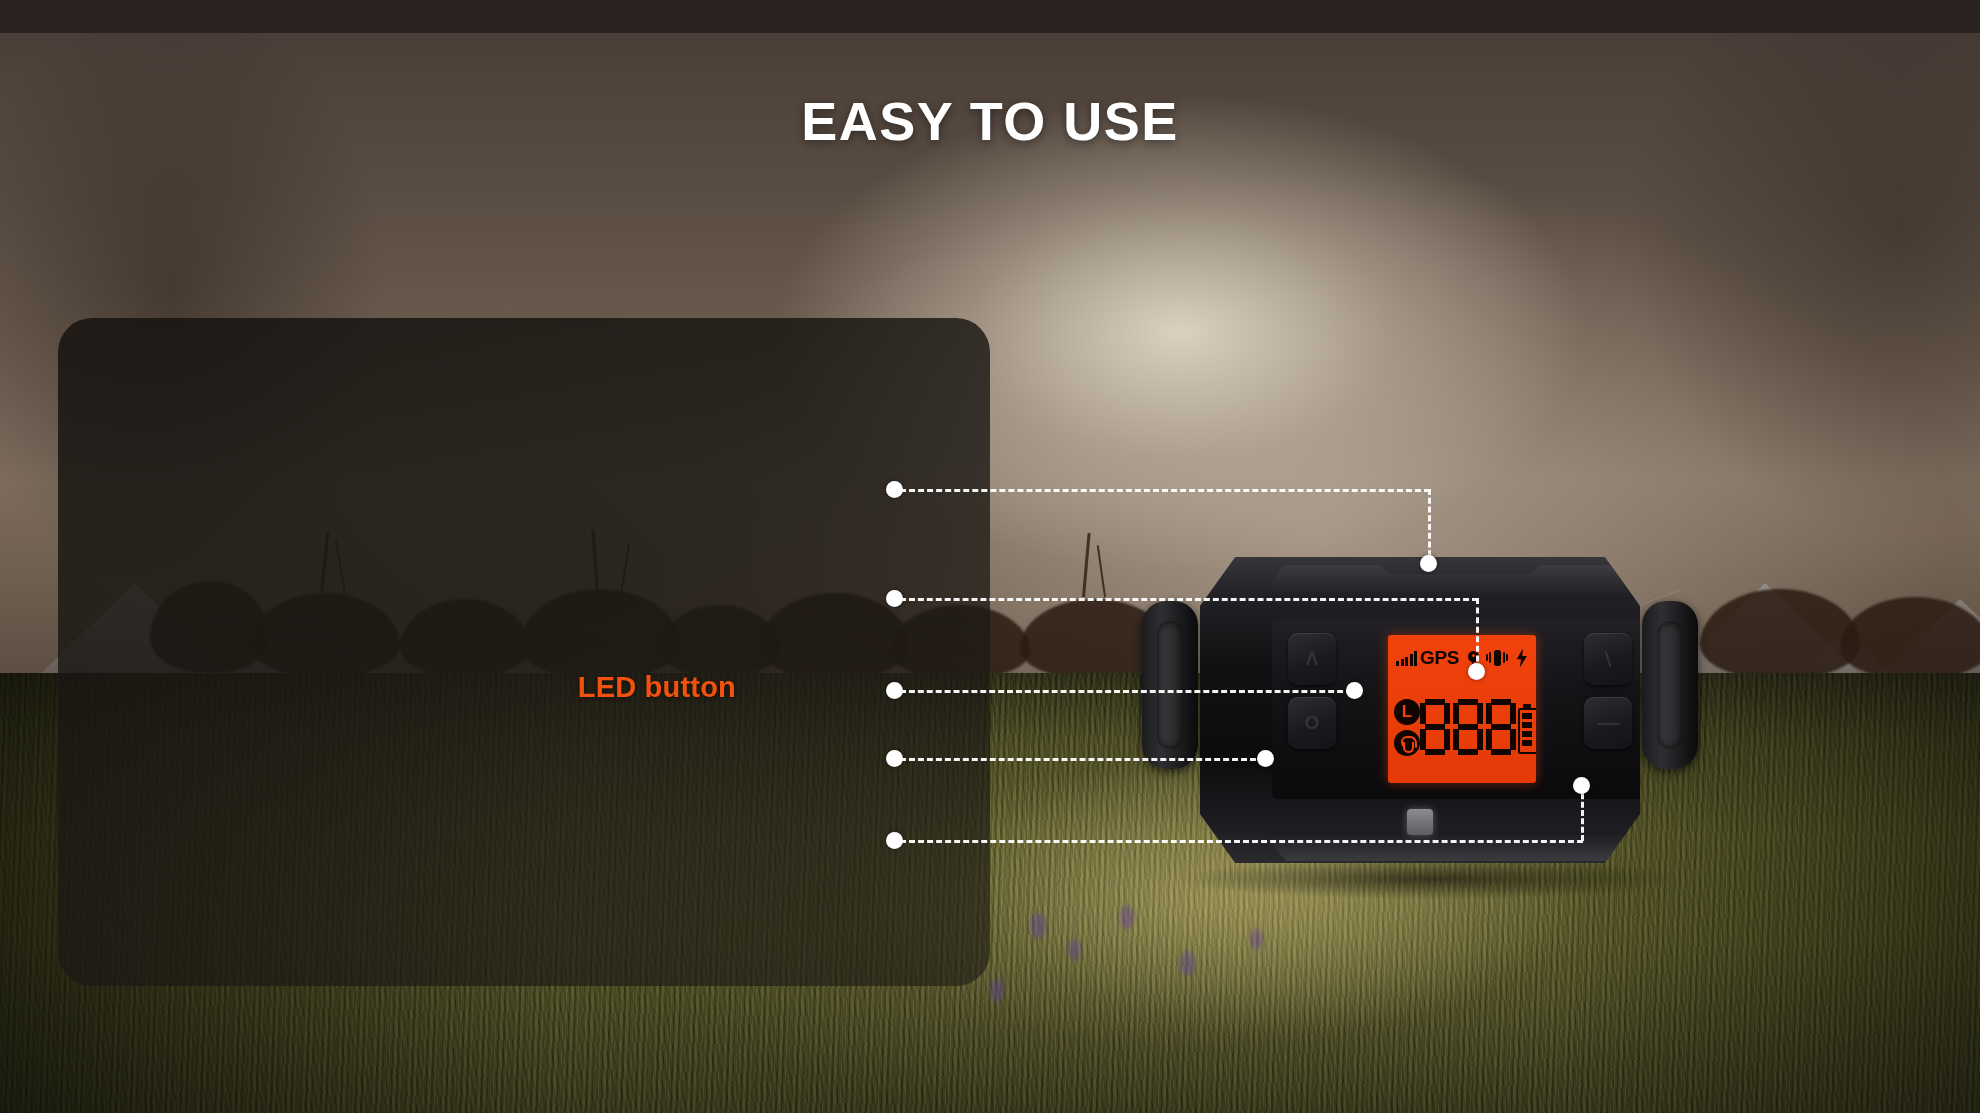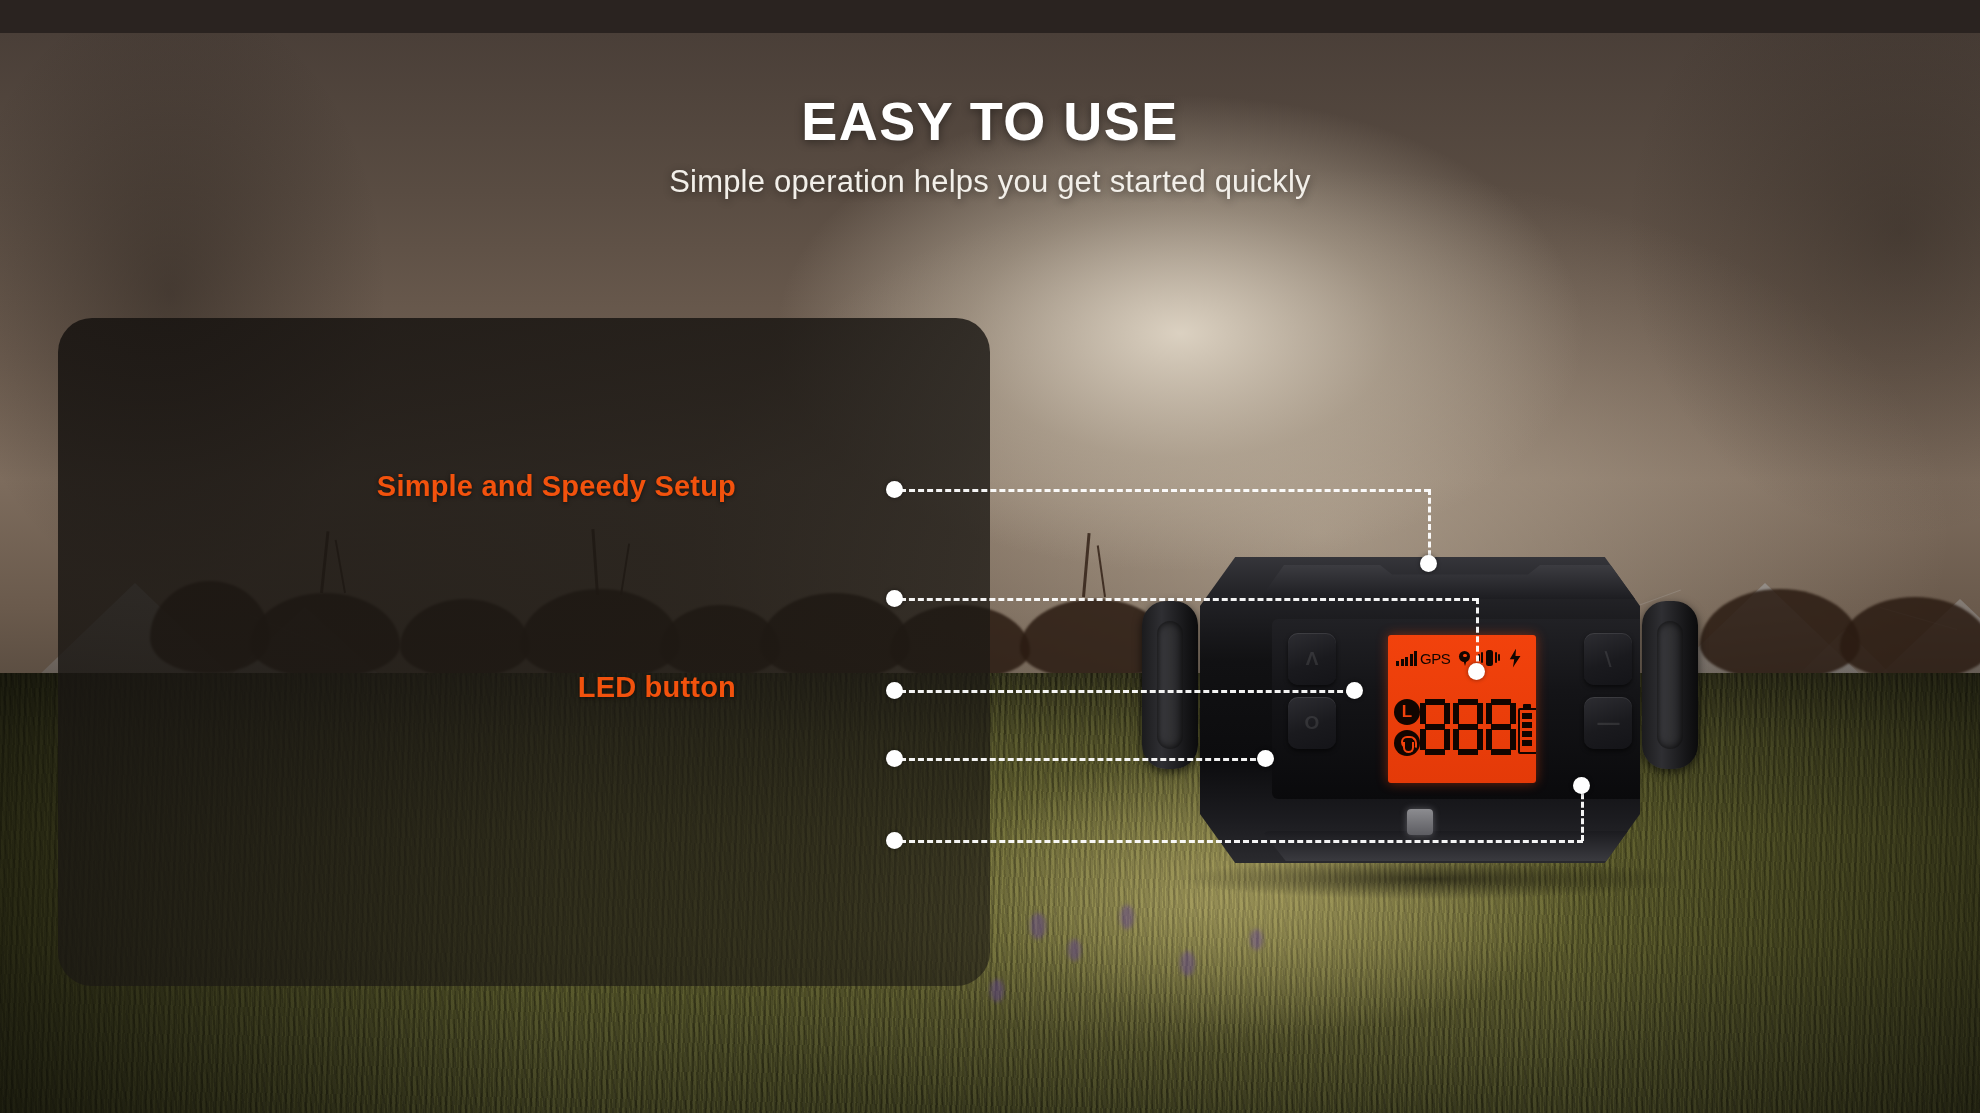--- a/index.html
+++ b/index.html
@@ -286,7 +286,6 @@
 
   <div class="header">
     <div class="title">EASY TO USE</div>
-    <div class="subtitle">Simple operation helps you get started quickly</div>
   </div>
 
   <div class="panel"></div>

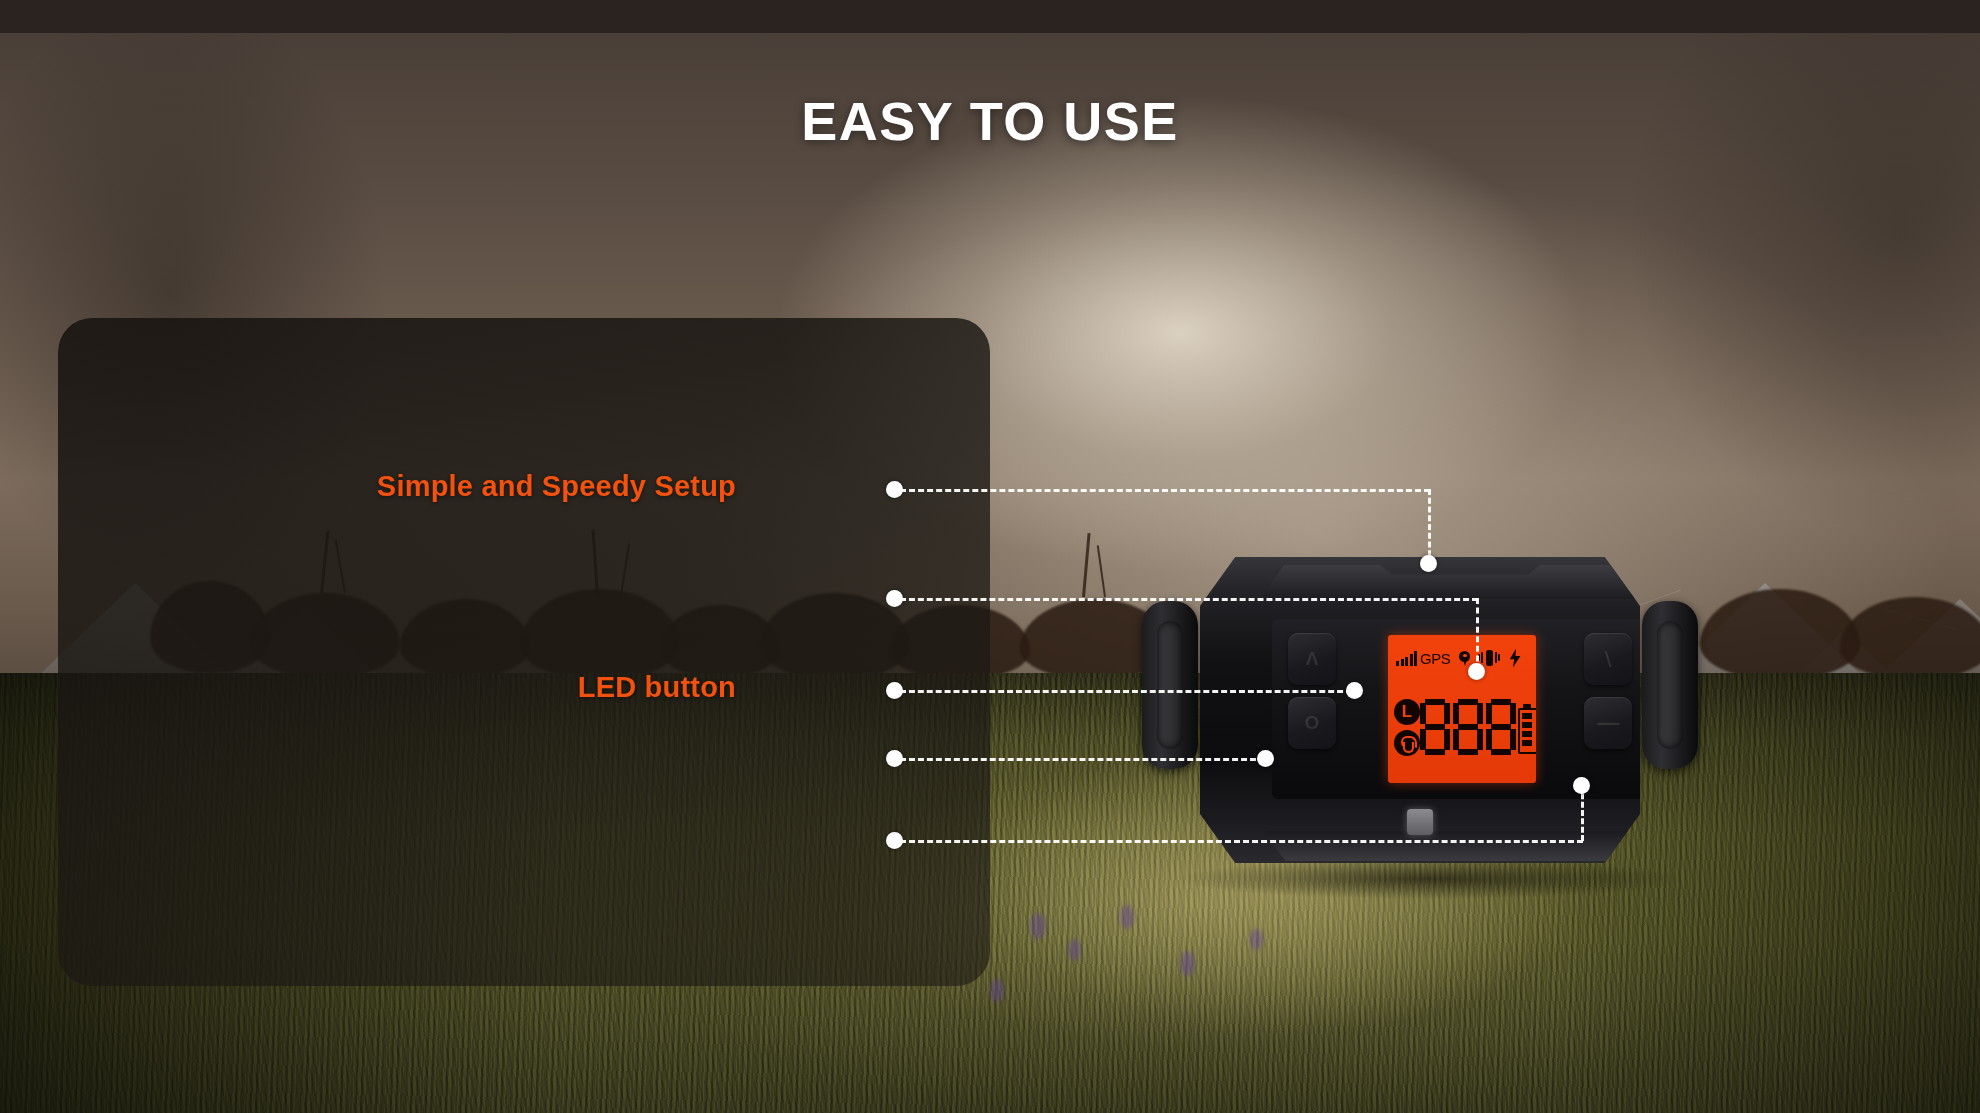--- a/index.html
+++ b/index.html
@@ -390,7 +390,6 @@
 
   <div class="callouts">
 
-    <div class="label" style="right:1244px;top:437px;">Simple and Speedy Setup</div>
     <div class="dot" style="left:886px;top:448px;"></div>
     <div class="dash-h" style="left:900px;top:456px;width:530px;"></div>
     <div class="dash-v" style="left:1428px;top:456px;height:76px;"></div>

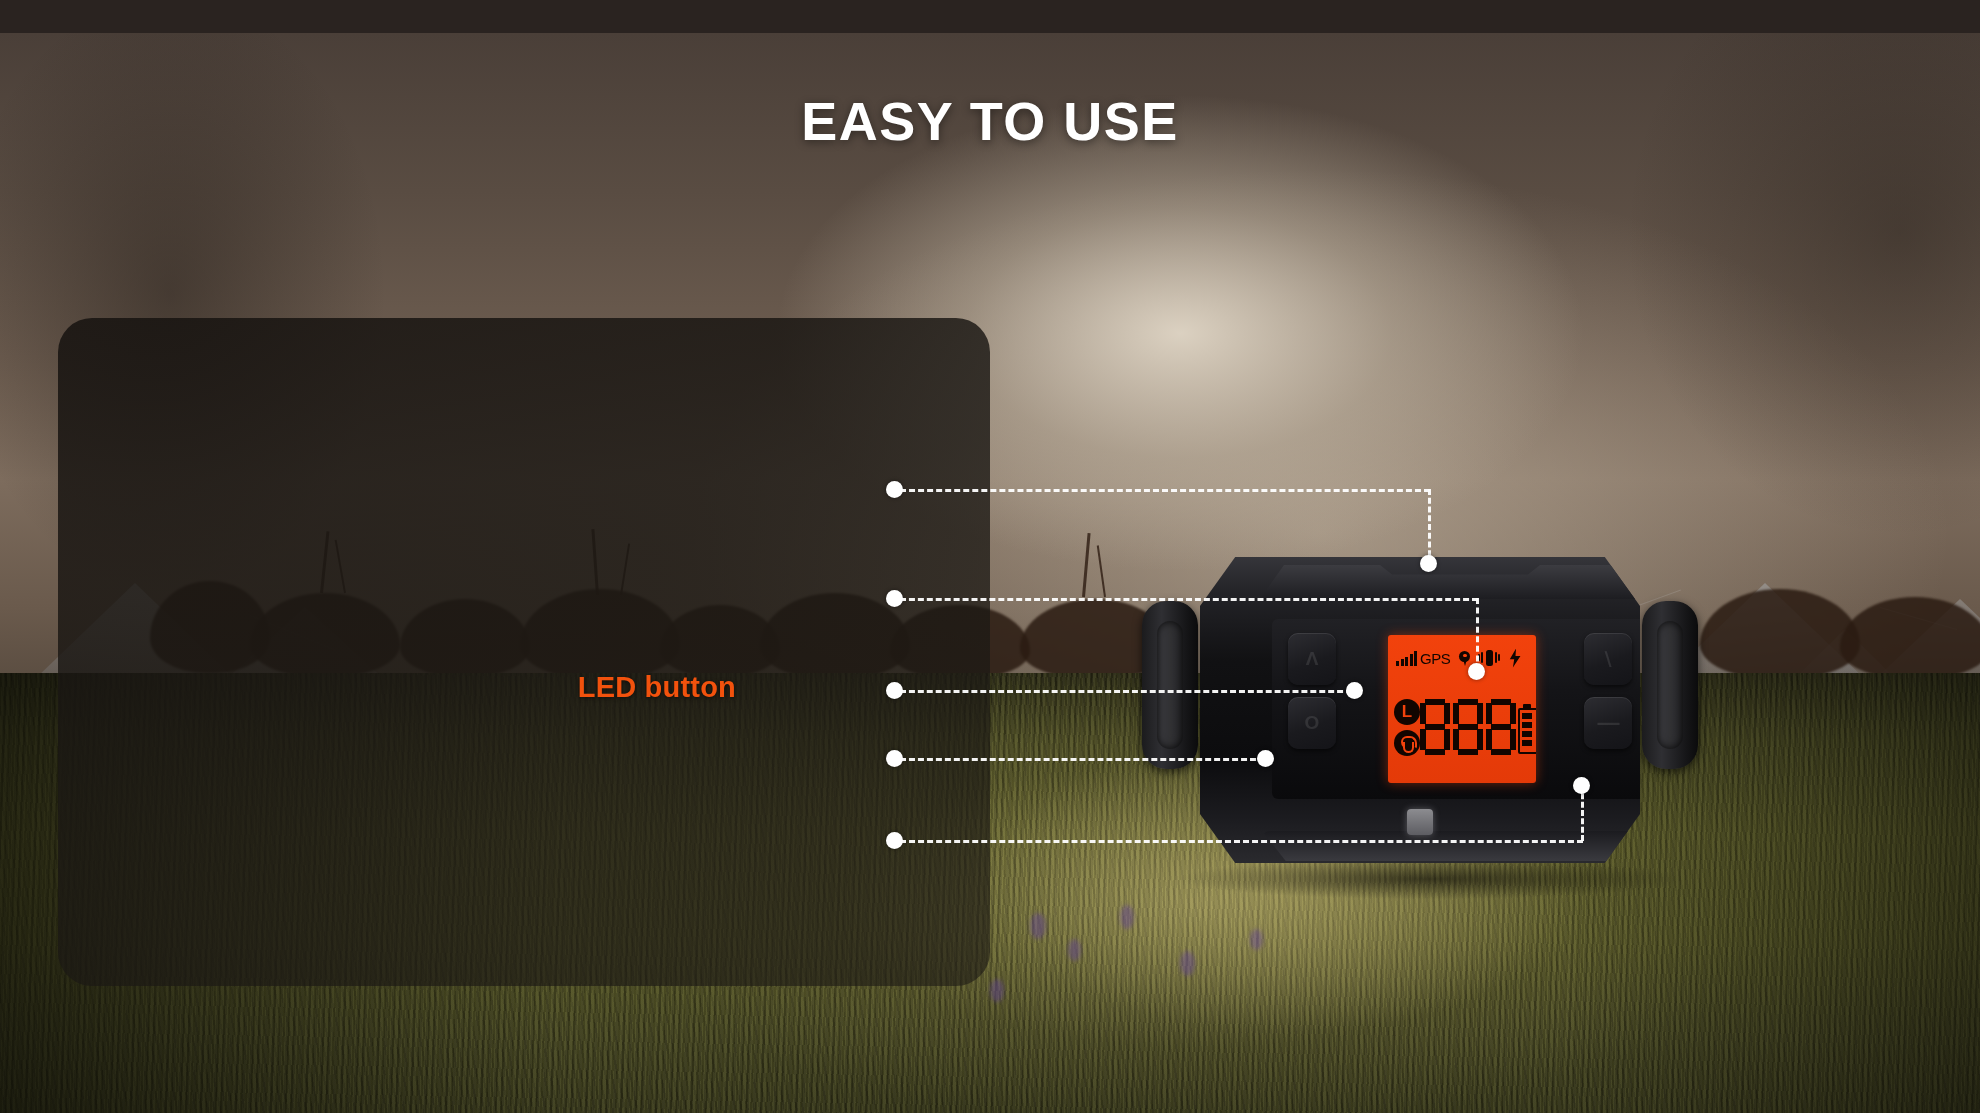--- a/index.html
+++ b/index.html
@@ -175,7 +175,7 @@
   }
   .bars{display:flex;align-items:flex-end;gap:1.5px;height:15px;}
   .bars i{display:block;width:3px;background:#120500;}
-  .gps-txt{color:#120500;font-size:15px;font-weight:normal;letter-spacing:-.4px;margin-left:-6px;}
+  .gps-txt{color:#120500;font-size:19px;font-weight:bold;letter-spacing:-.4px;margin-left:-6px;}
   .ico{color:#120500;line-height:1;}
   .pin{width:11px;height:15px;position:relative;}
   .pin::before{content:"";position:absolute;left:0;top:0;width:11px;height:11px;border-radius:50% 50% 50% 50%;background:#120500;}

